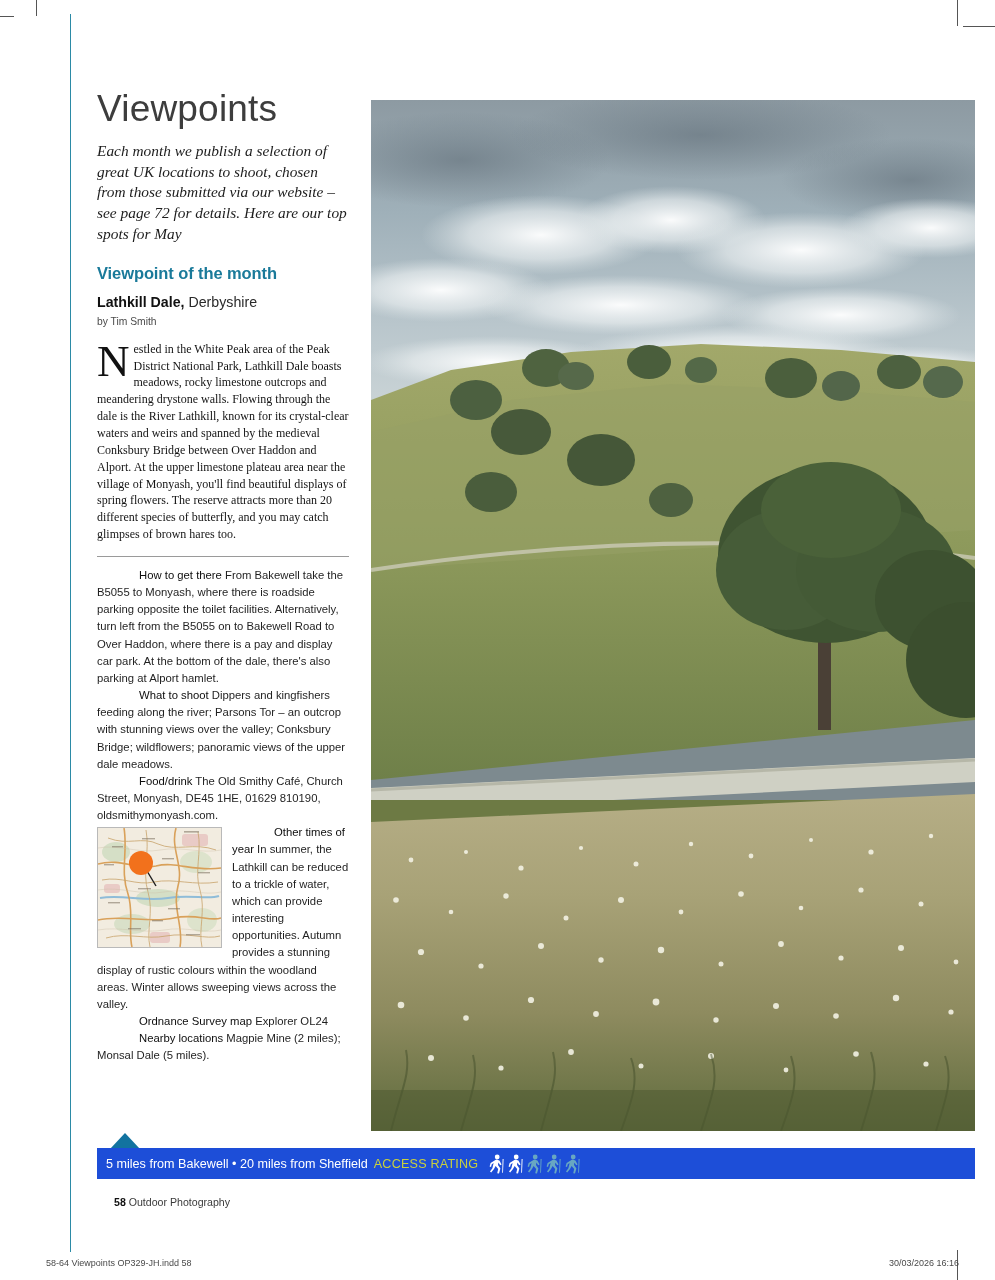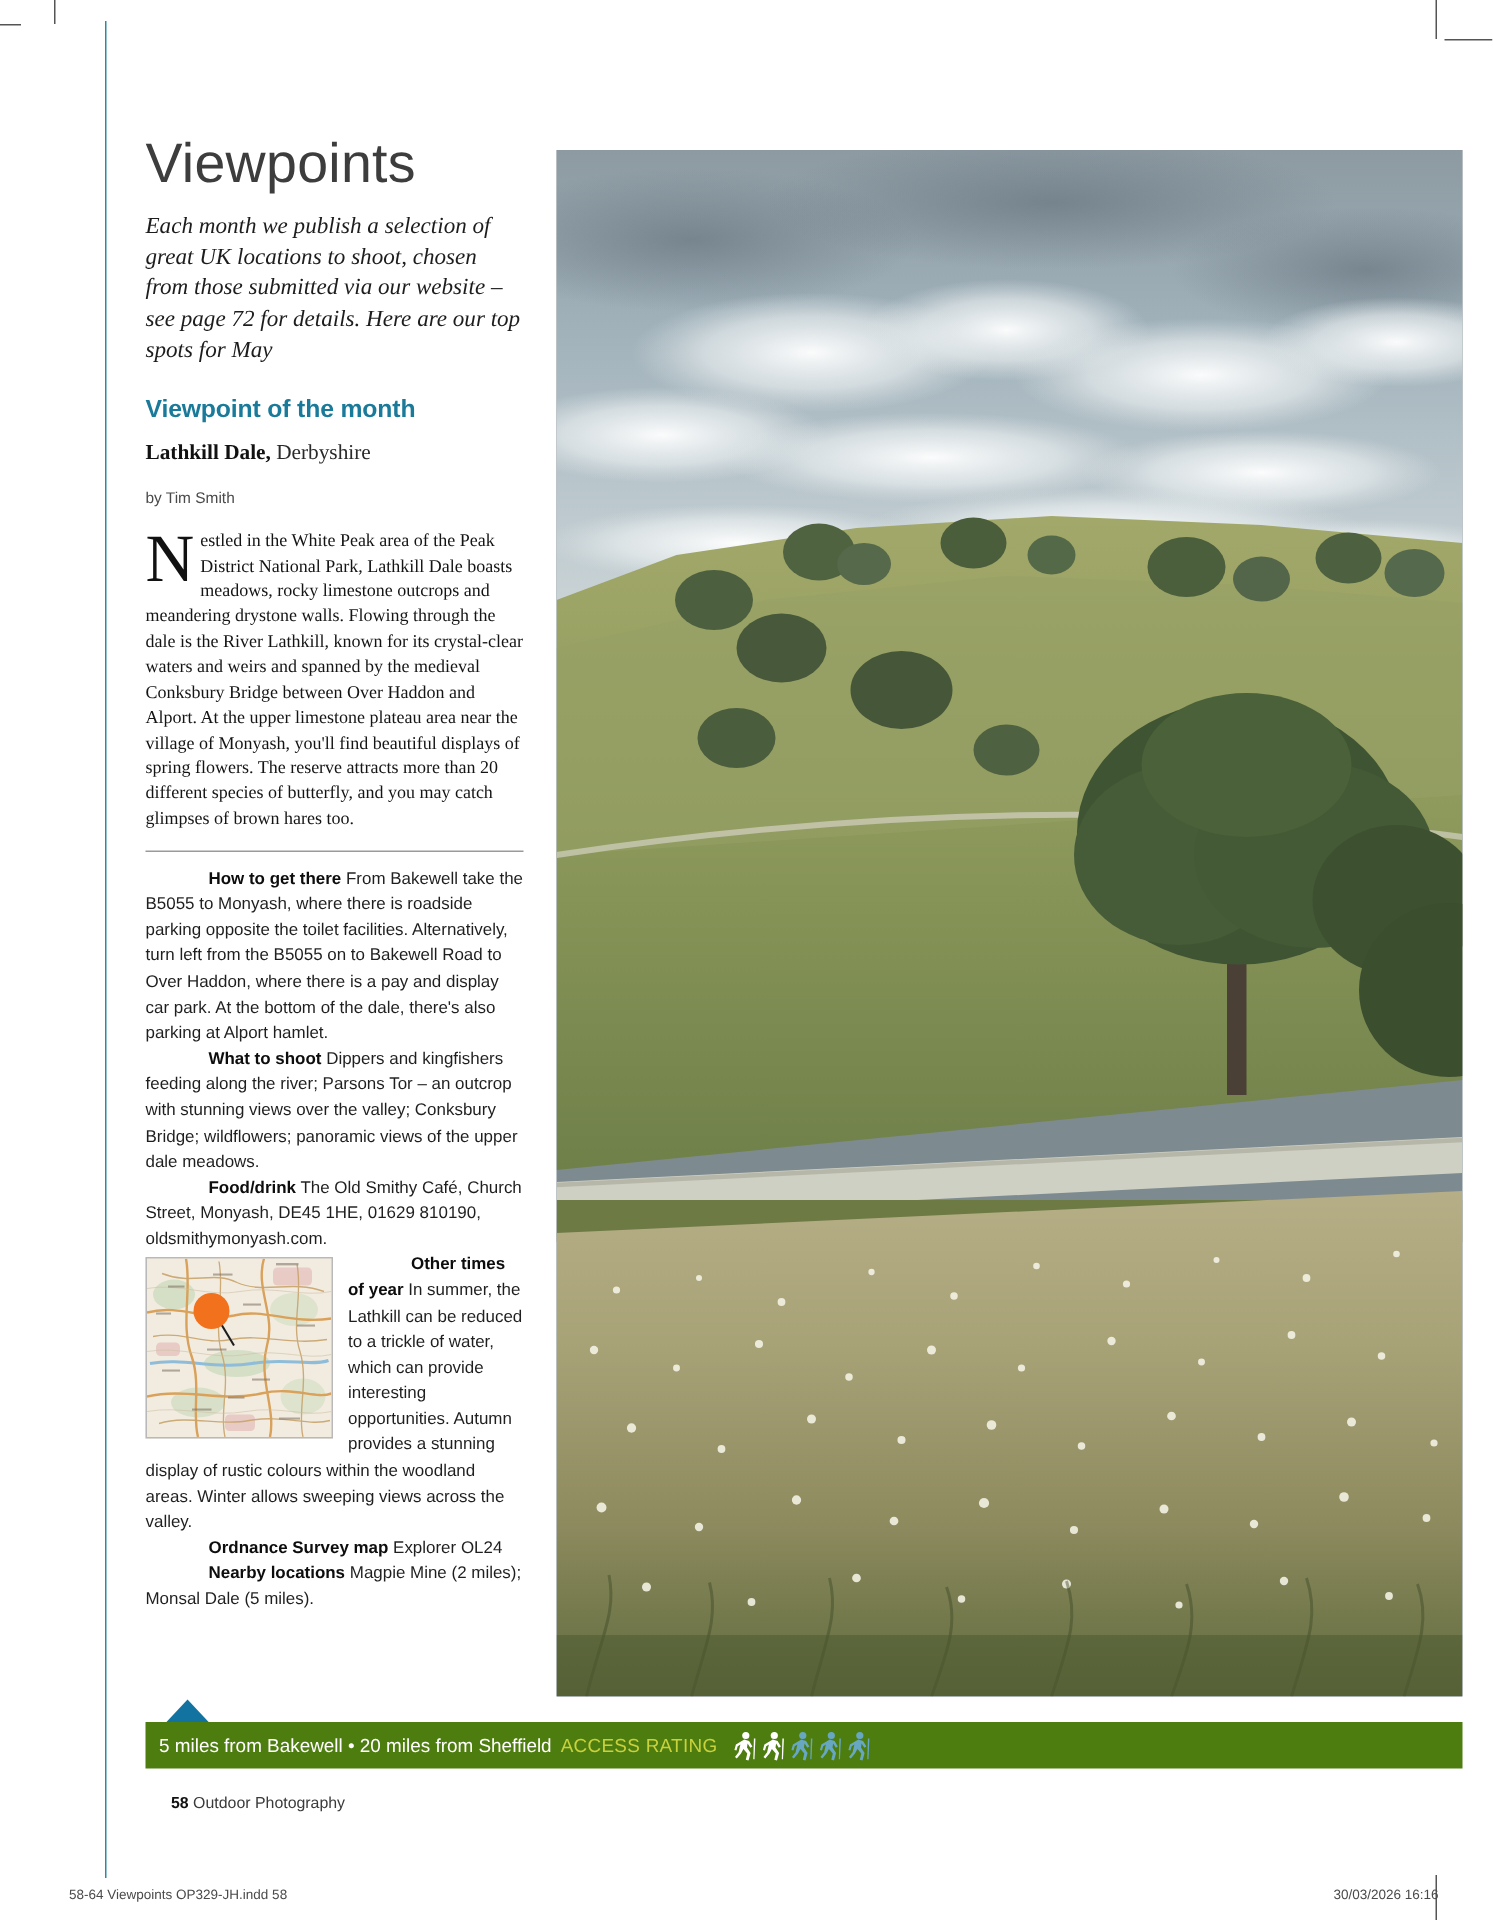--- a/index.html
+++ b/index.html
@@ -37,8 +37,8 @@
     color:#1a7a9a;margin:0 0 12px 0;letter-spacing:-.1px;
   }
   .locline{
-    font-family:Liberation Serif, serif;
-    font-size:14.2px;line-height:1.15;color:#2a2a2a;margin:0 0 16px 0;
+    font-family:Liberation Sans, sans-serif;
+    font-size:14.2px;line-height:1.15;color:#2a2a2a;margin:0 0 5px 0;
   }
   .locline b{font-weight:bold;color:#111;}
   .byline{

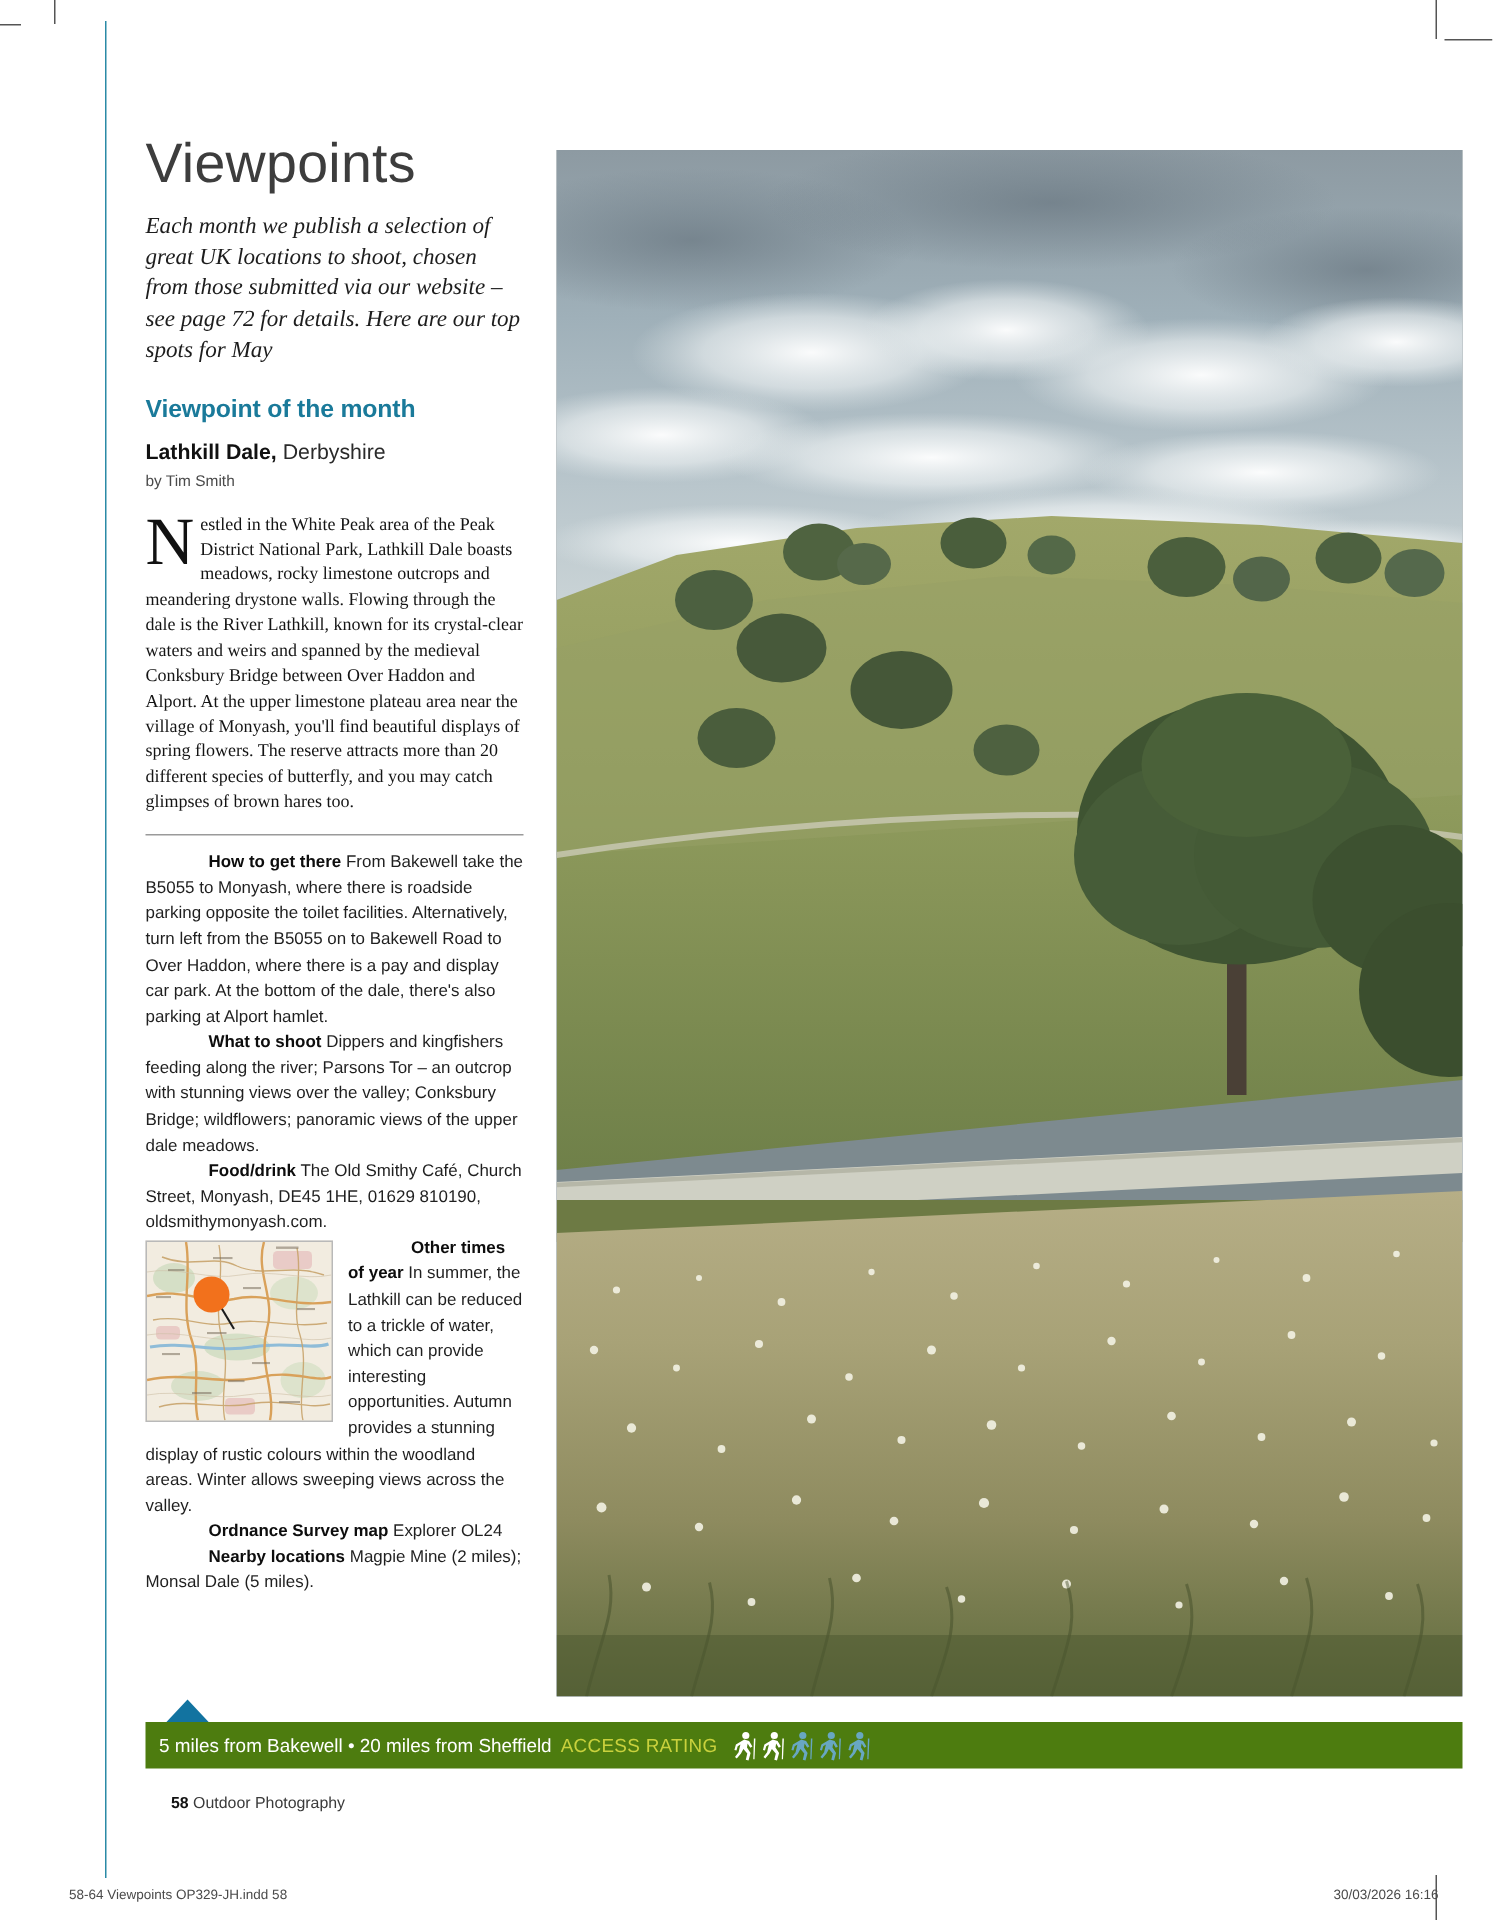--- a/index.html
+++ b/index.html
@@ -68,7 +68,7 @@
     font-size:11.3px;line-height:1.52;color:#1f1f1f;
     margin:0;
   }
-  .facts b{font-weight:bold;color:#0d0d0d;padding-left:42px;}
+  .facts b{font-weight:normal;color:#0d0d0d;padding-left:42px;}
   .facts p{margin:0;}
 
   

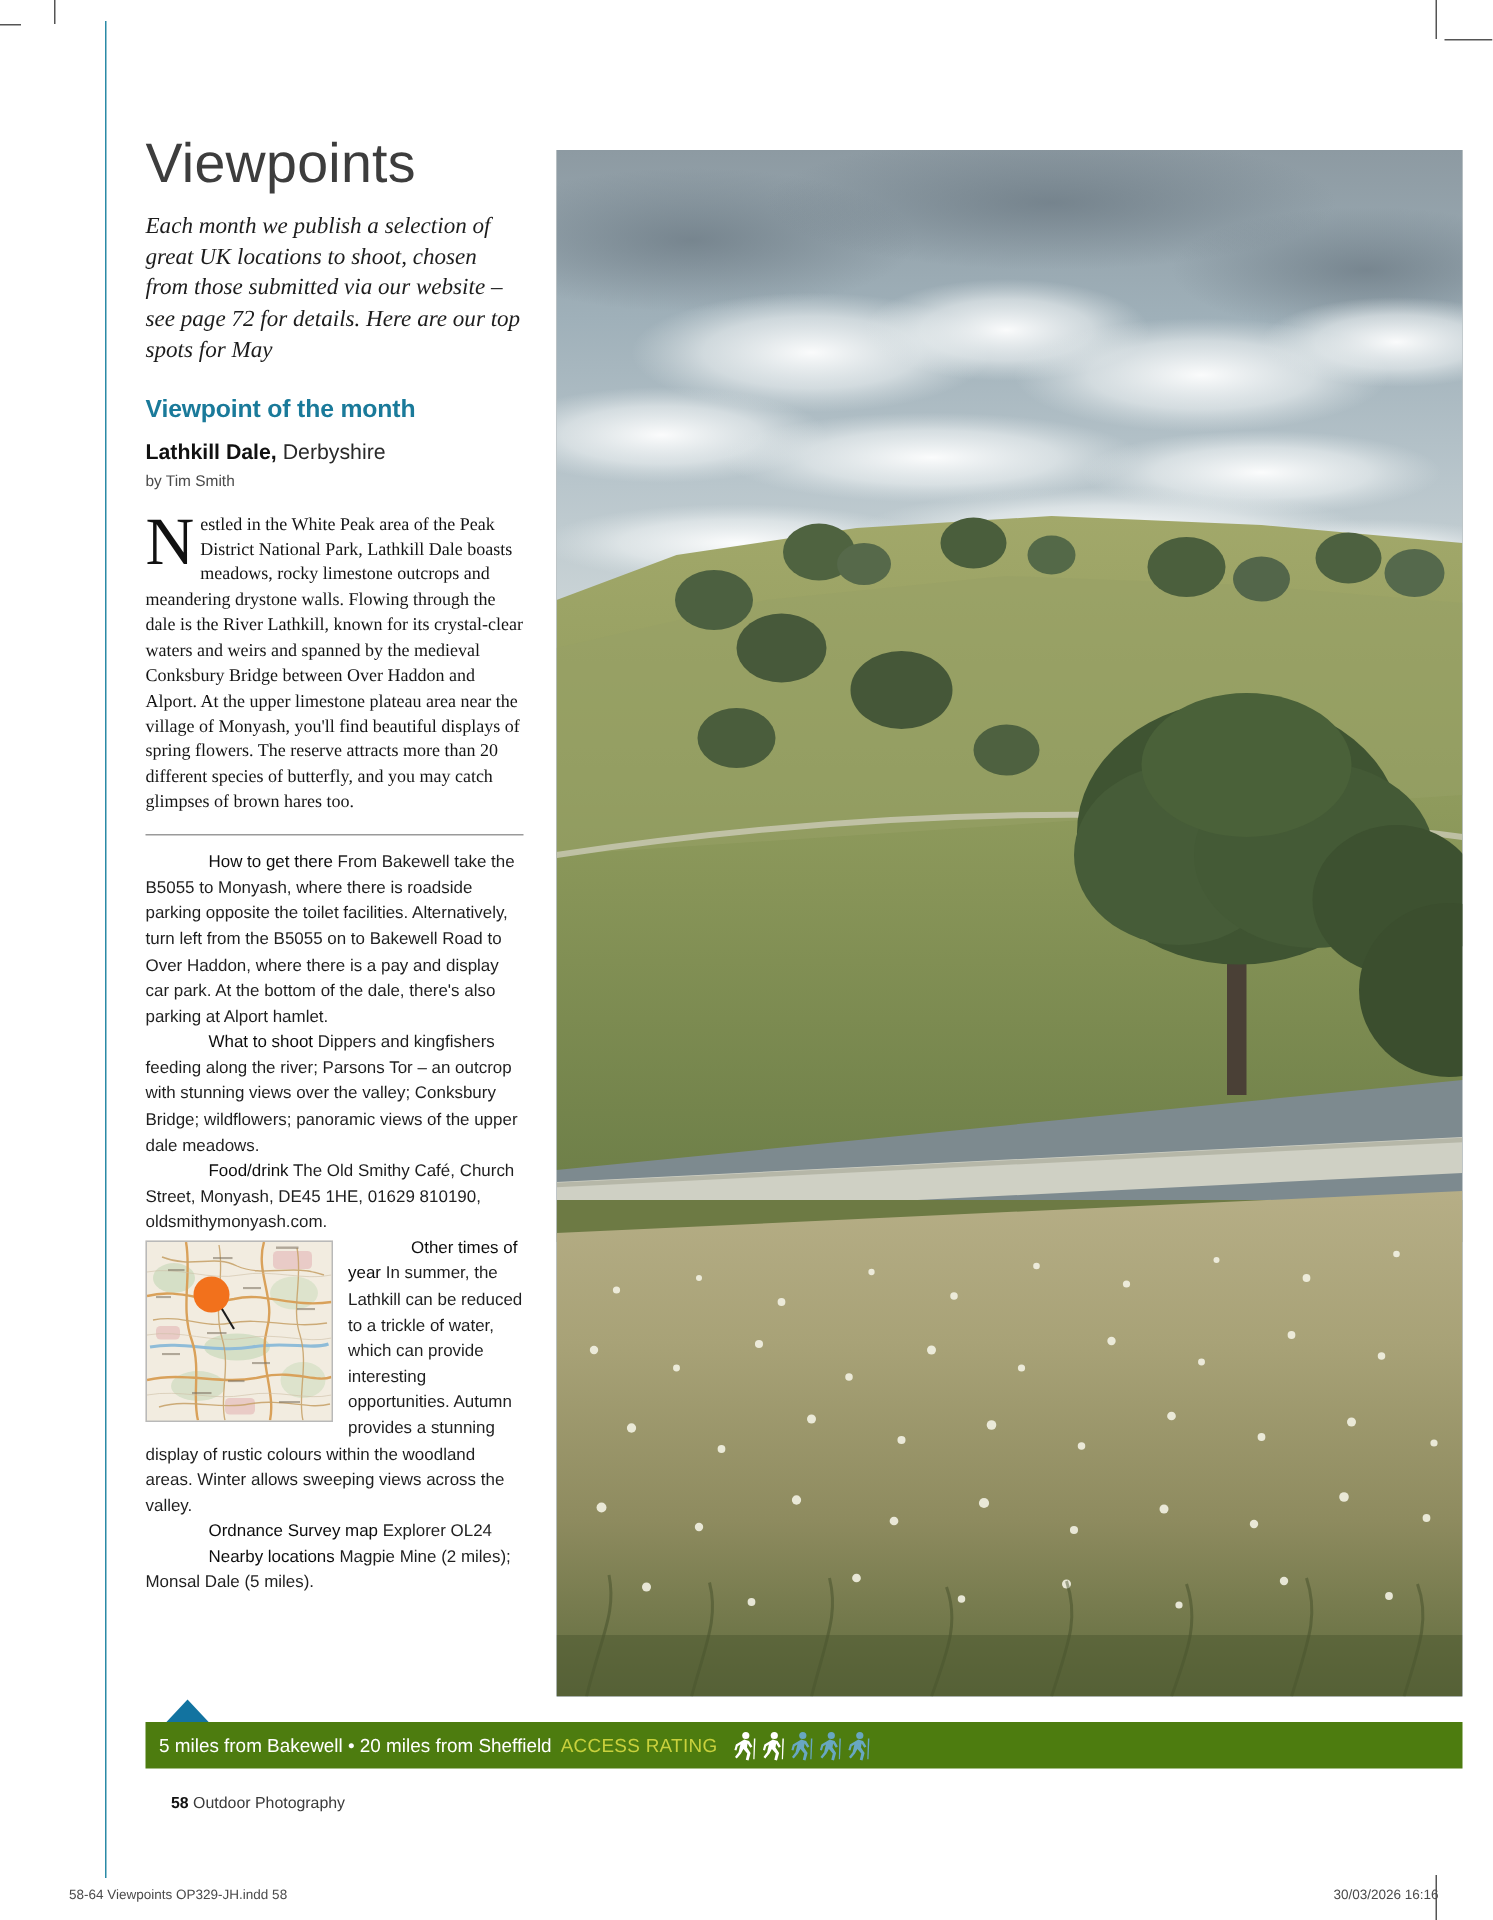--- a/index.html
+++ b/index.html
@@ -91,7 +91,7 @@
   
   .strap{
     position:absolute;left:97px;top:1148px;width:878px;height:31px;
-    background:#4d7c0f;
+    background:#1d4ed8;
   }
   .strap .inner{
     display:flex;align-items:center;height:100%;

